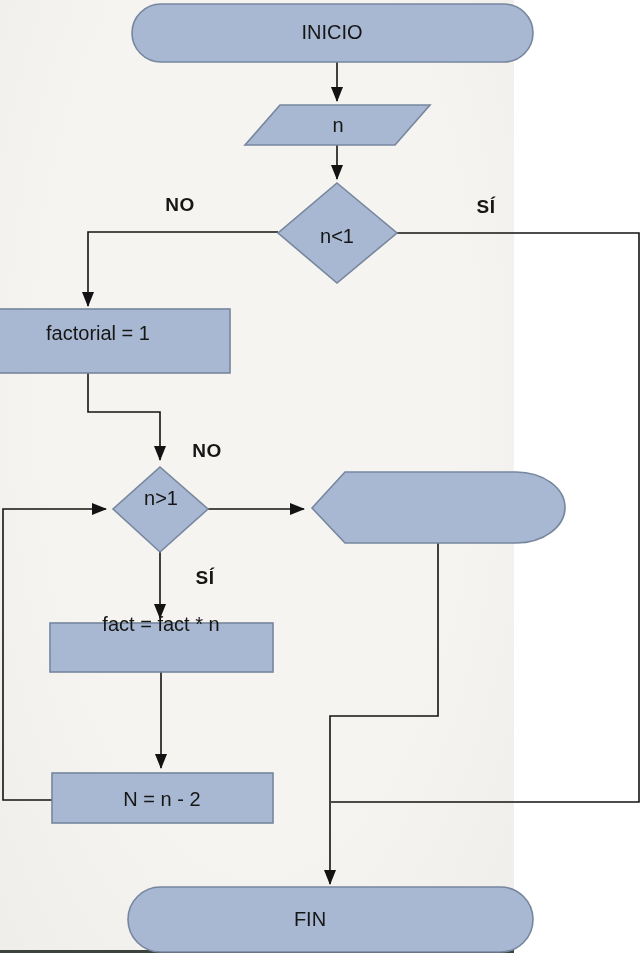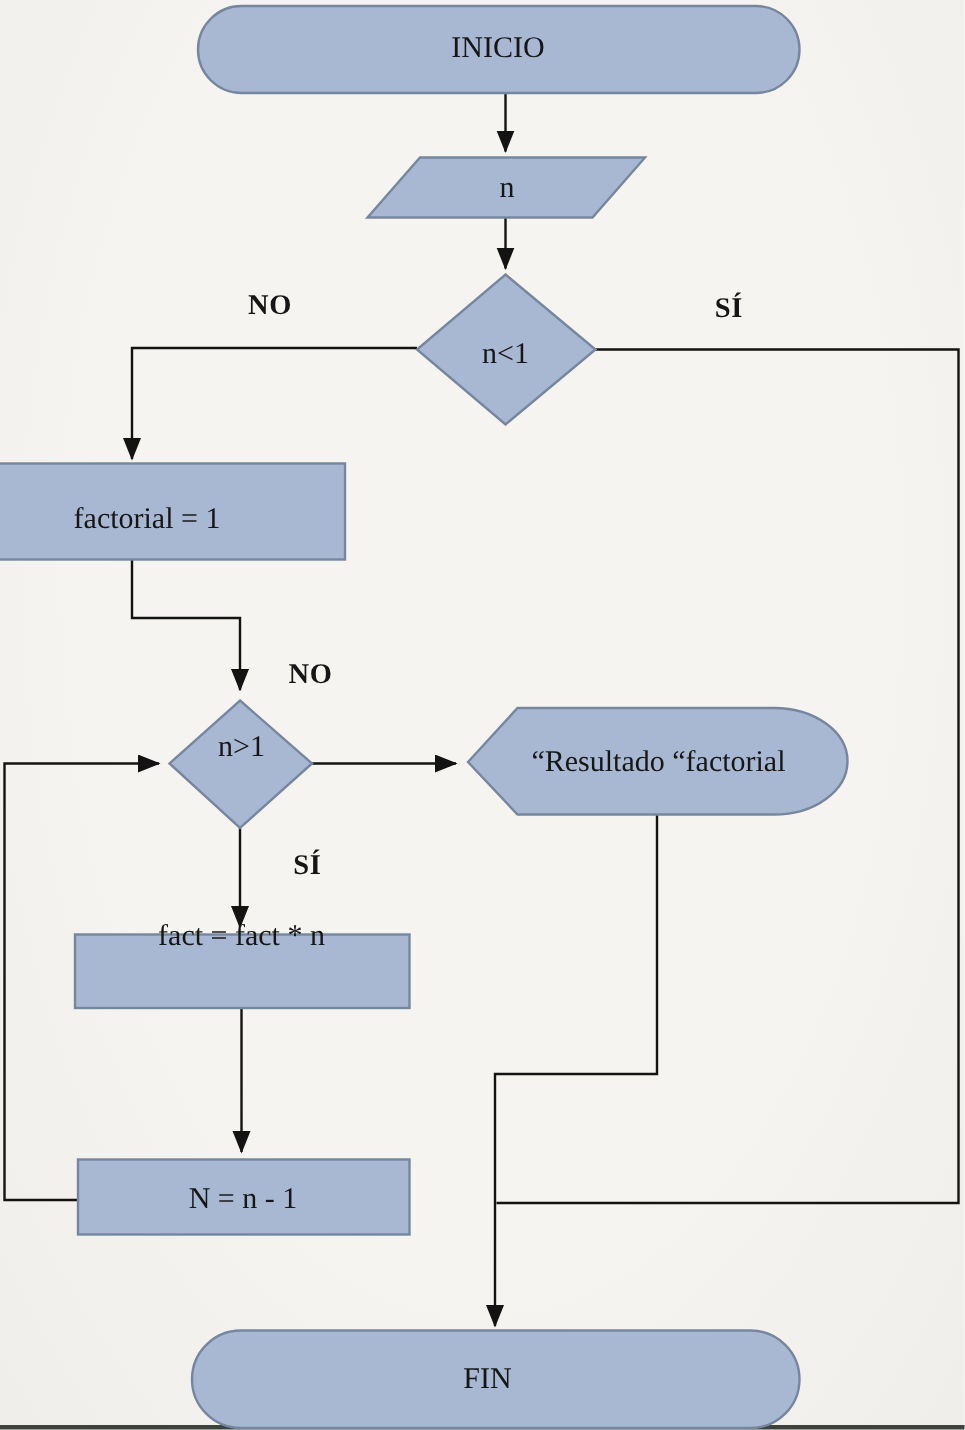--- a/index.html
+++ b/index.html
@@ -9,11 +9,10 @@
     background:#ffffff;
   }
   .stage{
-    position:relative;width:643px;height:953px;
+    position:relative;width:514px;height:953px;
     background:radial-gradient(ellipse at 50% 40%, var(--background, #f5f4f0) 55%, #efeeea 100%);
     border-bottom:3px solid #3c423c;
     box-sizing:border-box;
-    font-family:Liberation Serif, serif;
   }
   svg{position:absolute;left:0;top:0;display:block;}
   .shape{

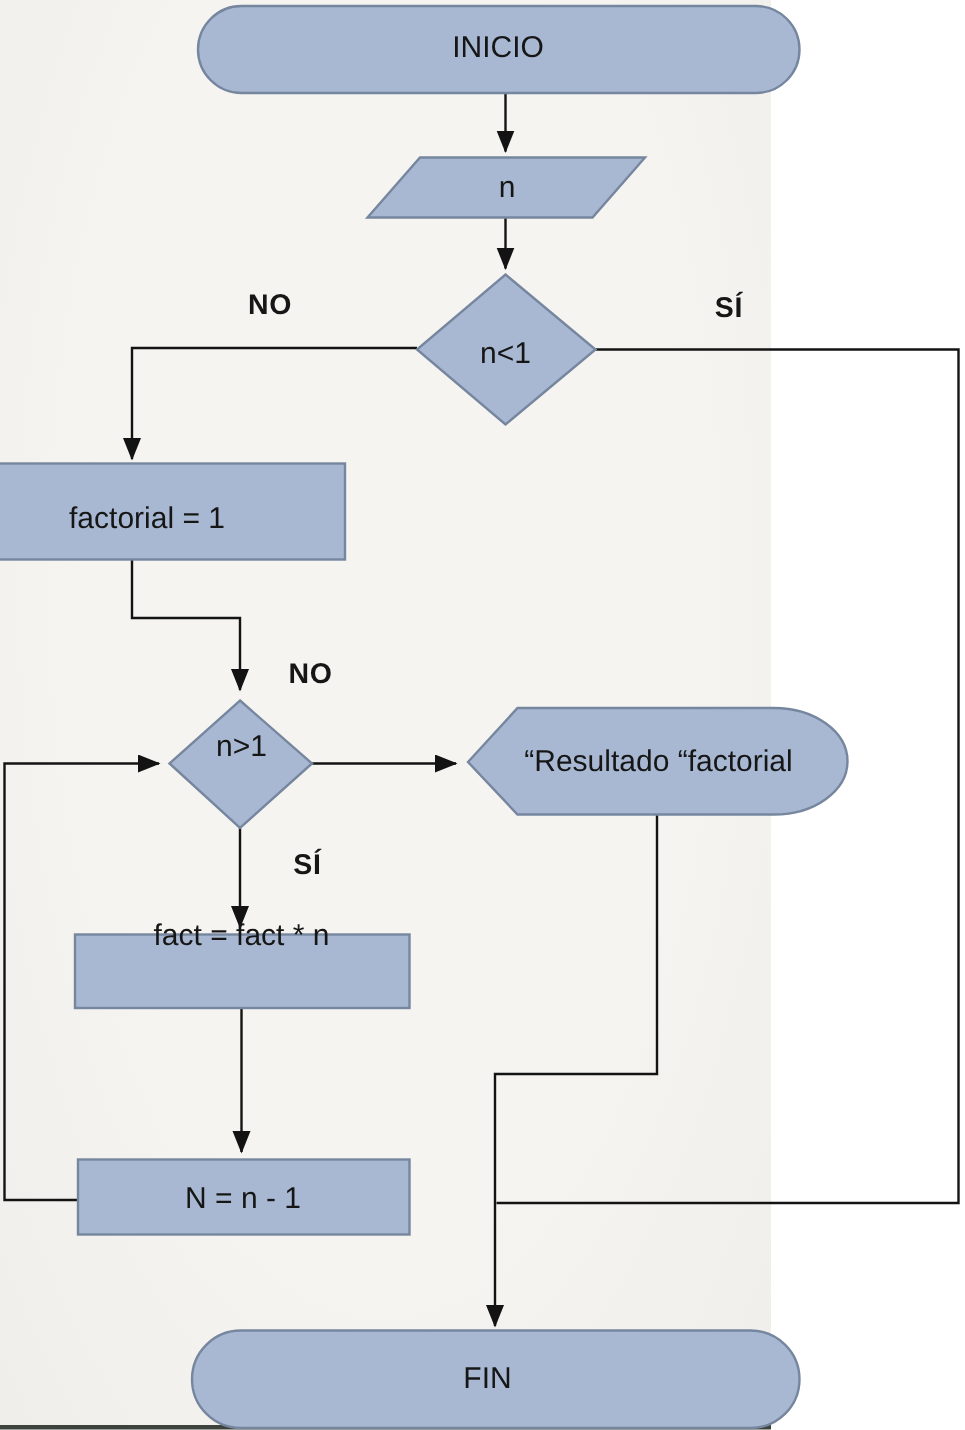--- a/index.html
+++ b/index.html
@@ -80,7 +80,7 @@
   <div class="lbl" style="left:332px;top:32px">INICIO</div>
   <div class="lbl" style="left:338px;top:125px">n</div>
   <div class="lbl" style="left:337px;top:236px">n&lt;1</div>
-  <div class="lbl" style="left:98px;top:346px">factorial = 1</div>
+  <div class="lbl" style="left:98px;top:333px">factorial = 1</div>
   <div class="lbl" style="left:161px;top:498px">n&gt;1</div>
   <div class="lbl" style="left:439px;top:508px">“Resultado “factorial</div>
   <div class="lbl" style="left:161px;top:624px">fact = fact * n</div>

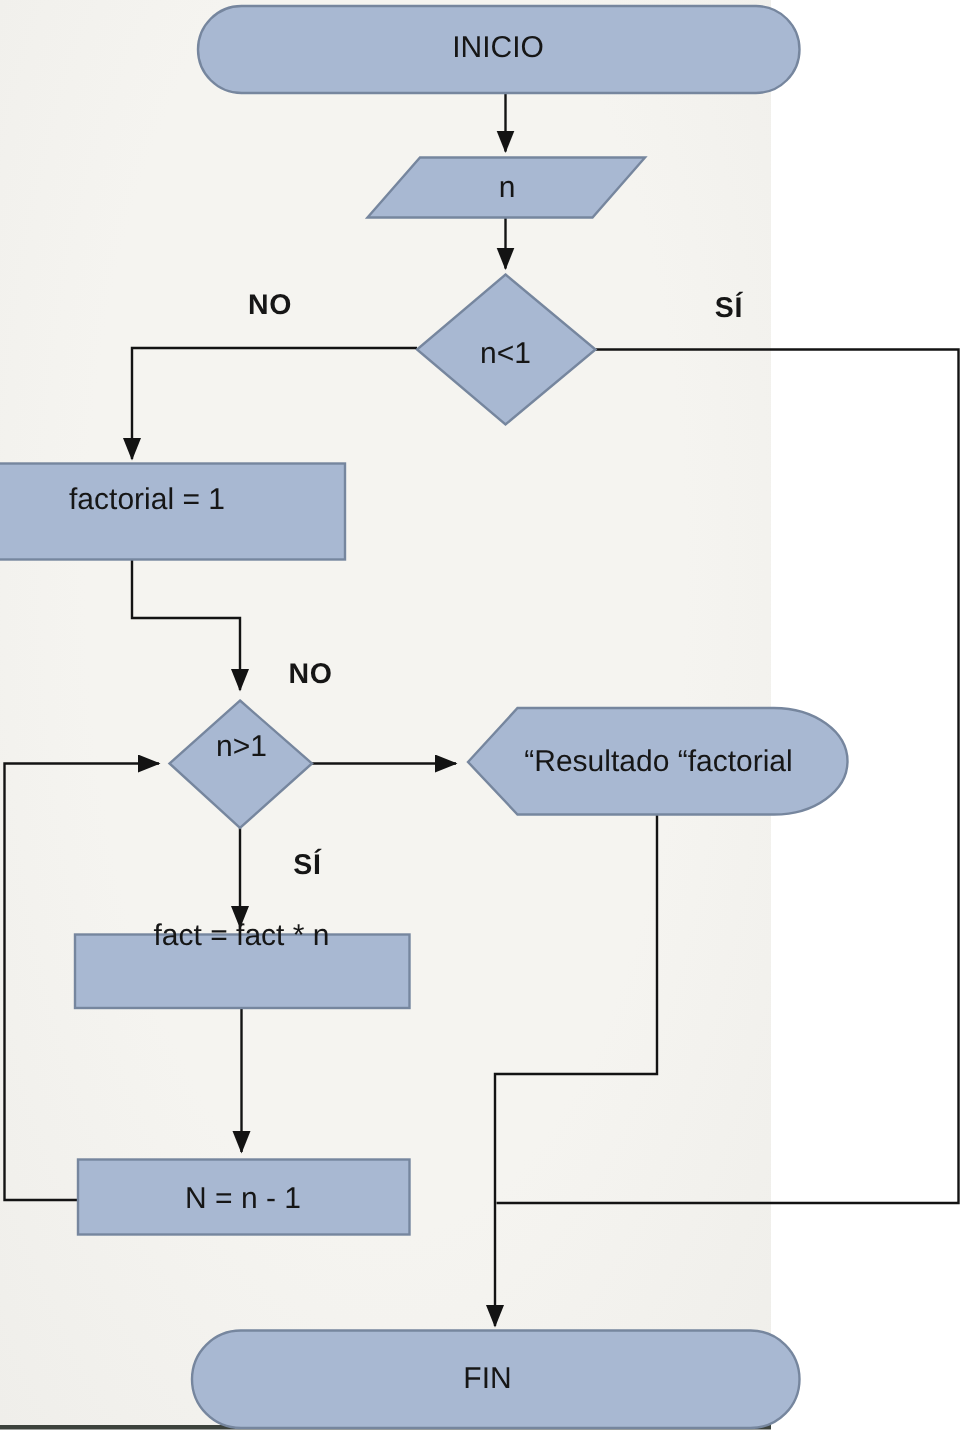--- a/index.html
+++ b/index.html
@@ -82,7 +82,6 @@
   <div class="lbl" style="left:337px;top:236px">n&lt;1</div>
   <div class="lbl" style="left:98px;top:333px">factorial = 1</div>
   <div class="lbl" style="left:161px;top:498px">n&gt;1</div>
-  <div class="lbl" style="left:439px;top:508px">“Resultado “factorial</div>
   <div class="lbl" style="left:161px;top:624px">fact = fact * n</div>
   <div class="lbl" style="left:162px;top:799px">N = n - 1</div>
   <div class="lbl" style="left:325px;top:919px">FIN</div>

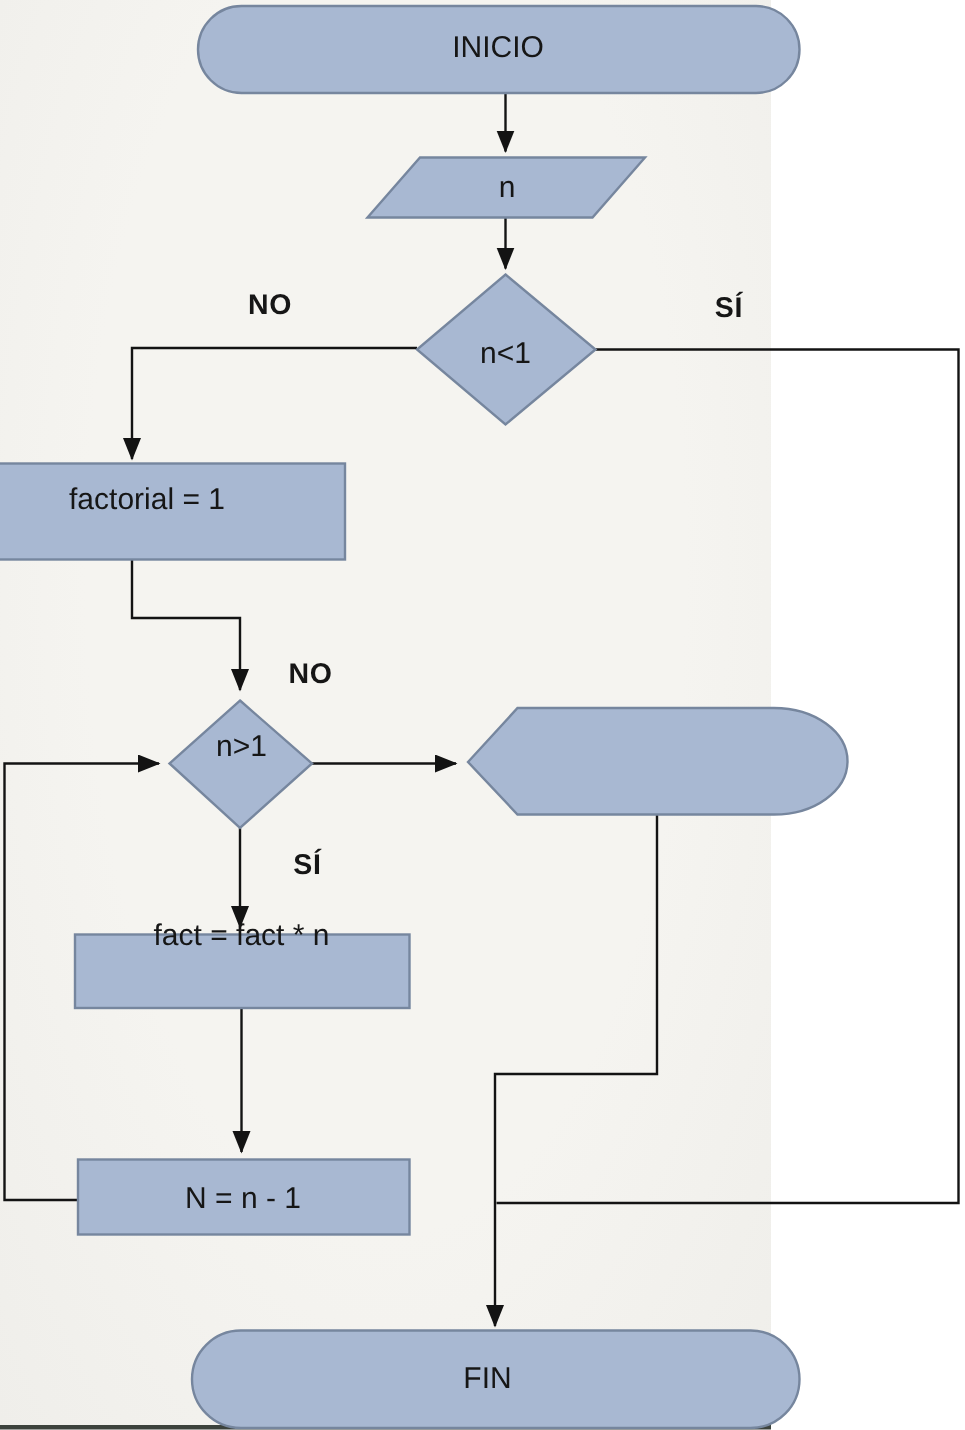--- a/index.html
+++ b/index.html
@@ -83,7 +83,7 @@
   <div class="lbl" style="left:98px;top:333px">factorial = 1</div>
   <div class="lbl" style="left:161px;top:498px">n&gt;1</div>
   <div class="lbl" style="left:161px;top:624px">fact = fact * n</div>
-  <div class="lbl" style="left:162px;top:799px">N = n - 1</div>
+  <div class="lbl" style="left:162px;top:799px">N = n - 2</div>
   <div class="lbl" style="left:325px;top:919px">FIN</div>
 
   <div class="lbl branch" style="left:180px;top:204px">NO</div>

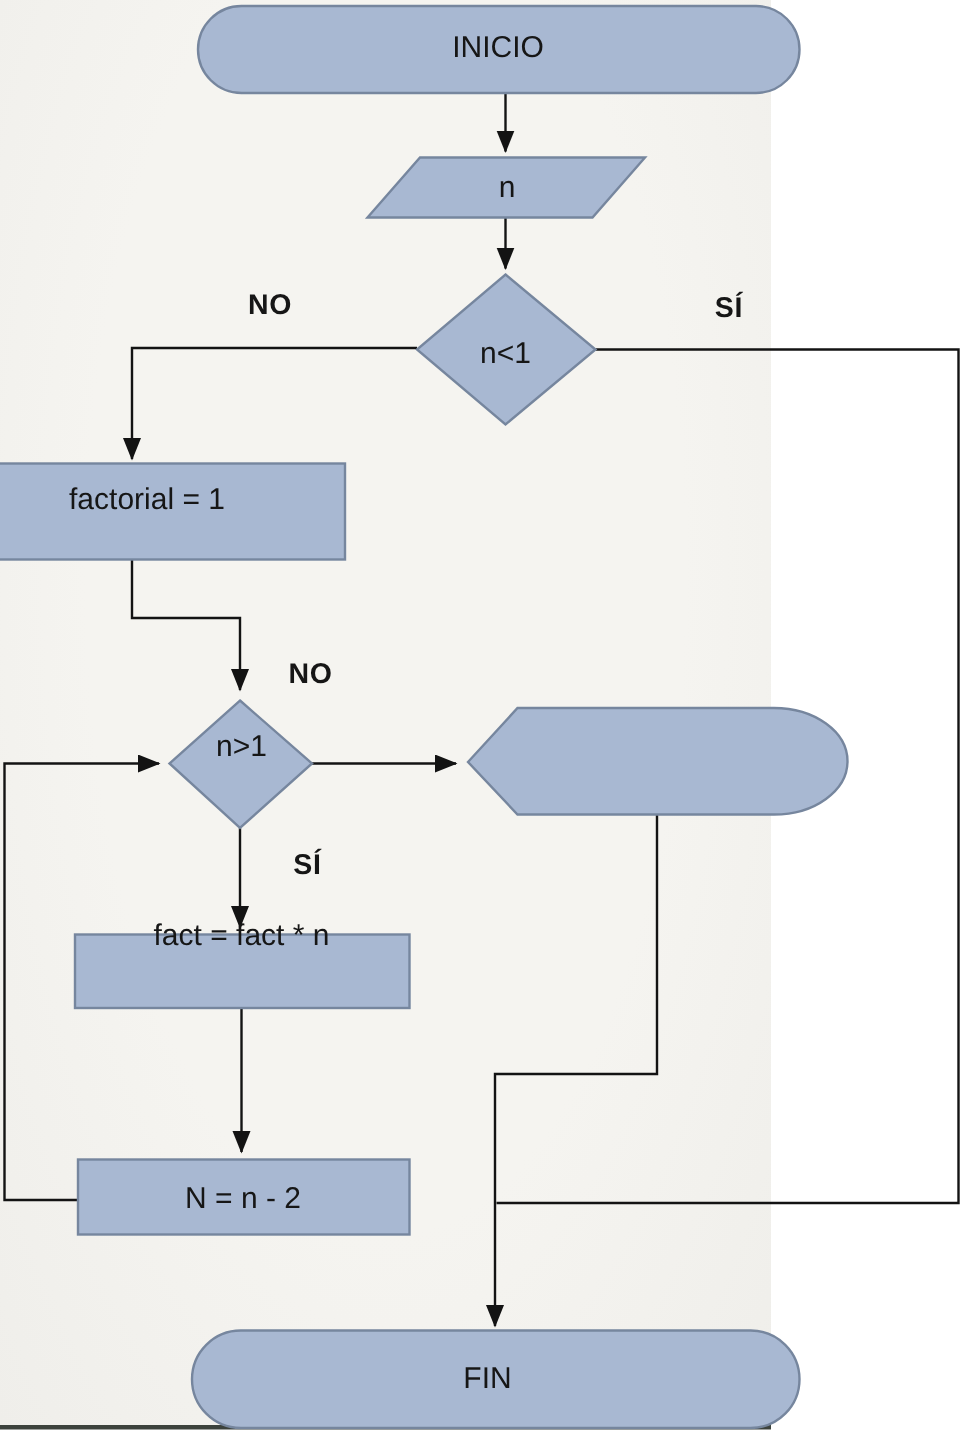--- a/index.html
+++ b/index.html
@@ -84,7 +84,7 @@
   <div class="lbl" style="left:161px;top:498px">n&gt;1</div>
   <div class="lbl" style="left:161px;top:624px">fact = fact * n</div>
   <div class="lbl" style="left:162px;top:799px">N = n - 2</div>
-  <div class="lbl" style="left:325px;top:919px">FIN</div>
+  <div class="lbl" style="left:310px;top:919px">FIN</div>
 
   <div class="lbl branch" style="left:180px;top:204px">NO</div>
   <div class="lbl branch" style="left:486px;top:206px">SÍ</div>

